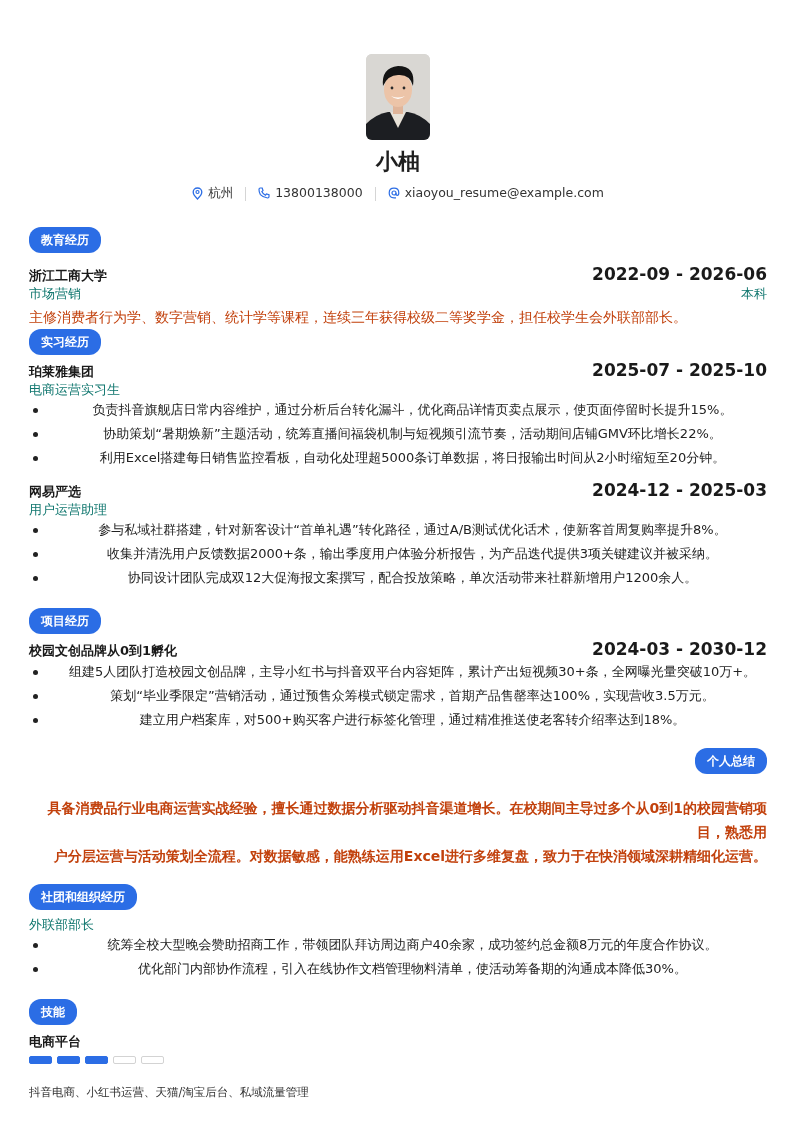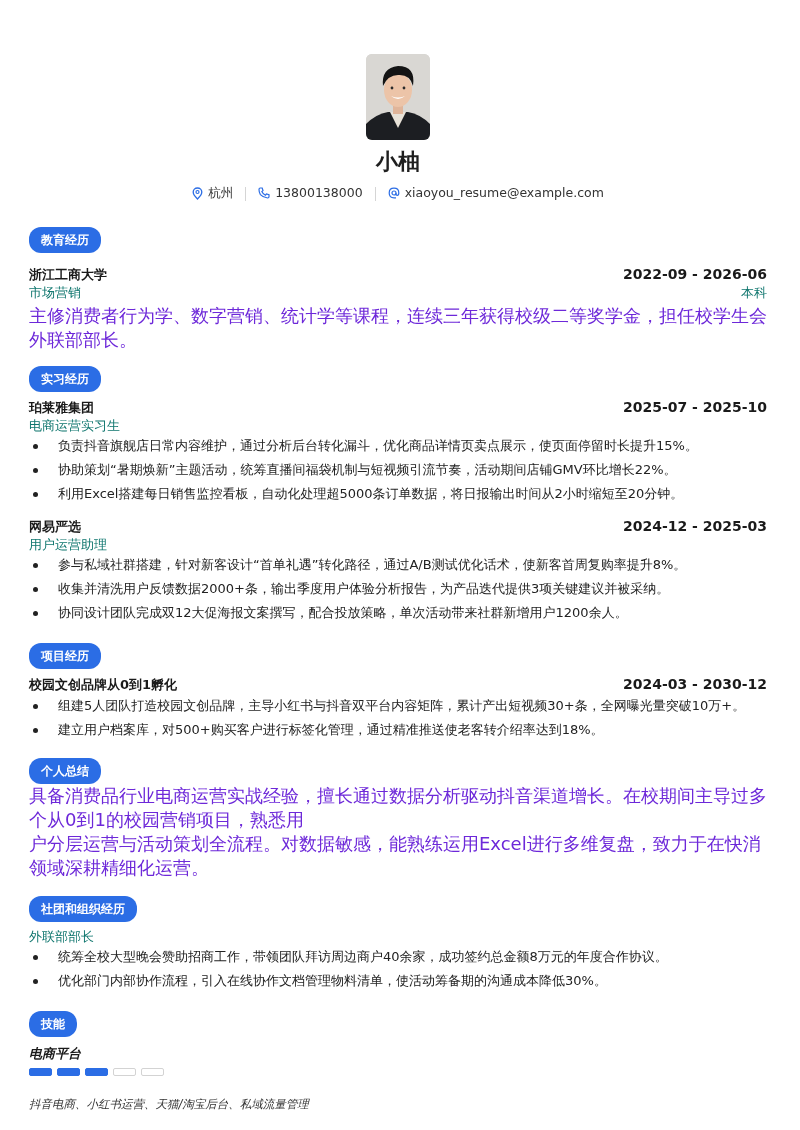--- a/index.html
+++ b/index.html
@@ -79,7 +79,7 @@
       line-height: 18px;
     }
     .entry-title { font-weight: bold; font-size: 13px; color: #1a1a1a; }
-    .entry-date { font-weight: bold; font-size: 14px; color: #1a1a1a; }
+    .entry-date { font-weight: bold; font-size: 17px; color: #1a1a1a; }
     .entry-sub {
       display: flex;
       justify-content: space-between;

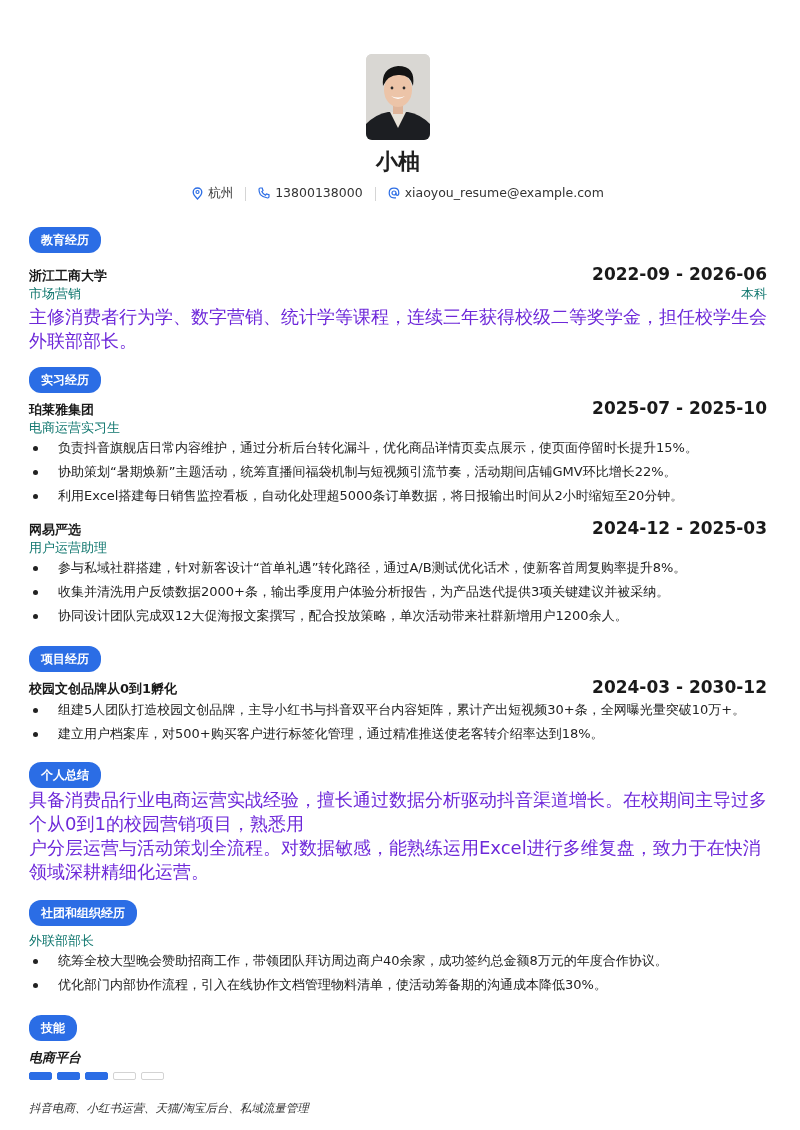--- a/index.html
+++ b/index.html
@@ -88,9 +88,9 @@
       color: #0f766e;
     }
     .para {
-      font-size: 18px;
+      font-size: 14px;
       line-height: 24px;
-      color: #6d28d9;
+      color: #c2410c;
     }
     ul.bullets { list-style: none; }
     ul.bullets li {

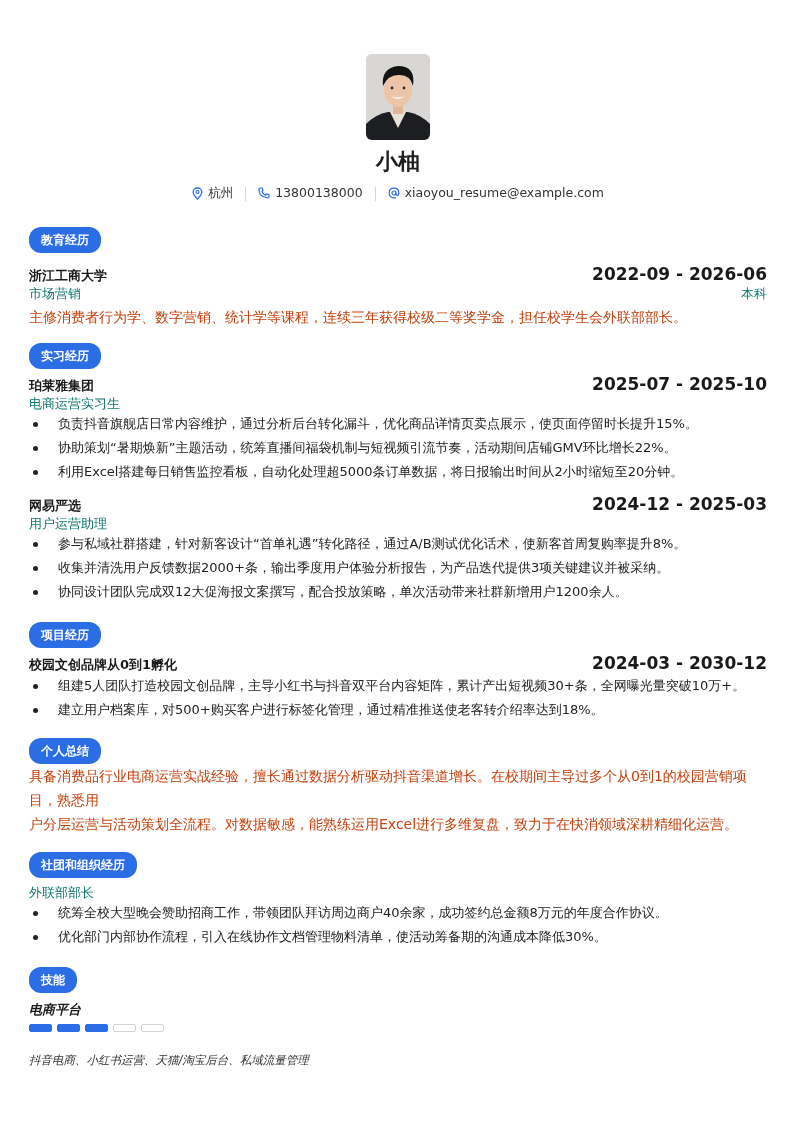--- a/index.html
+++ b/index.html
@@ -207,7 +207,7 @@
     </div>
   </div>
 
-  <div class="section" style="margin-top:14px;">
+  <div class="section" style="">
     <div class="badge">实习经历</div>
     <div style="margin-top:6px;">
       <div class="entry-head">

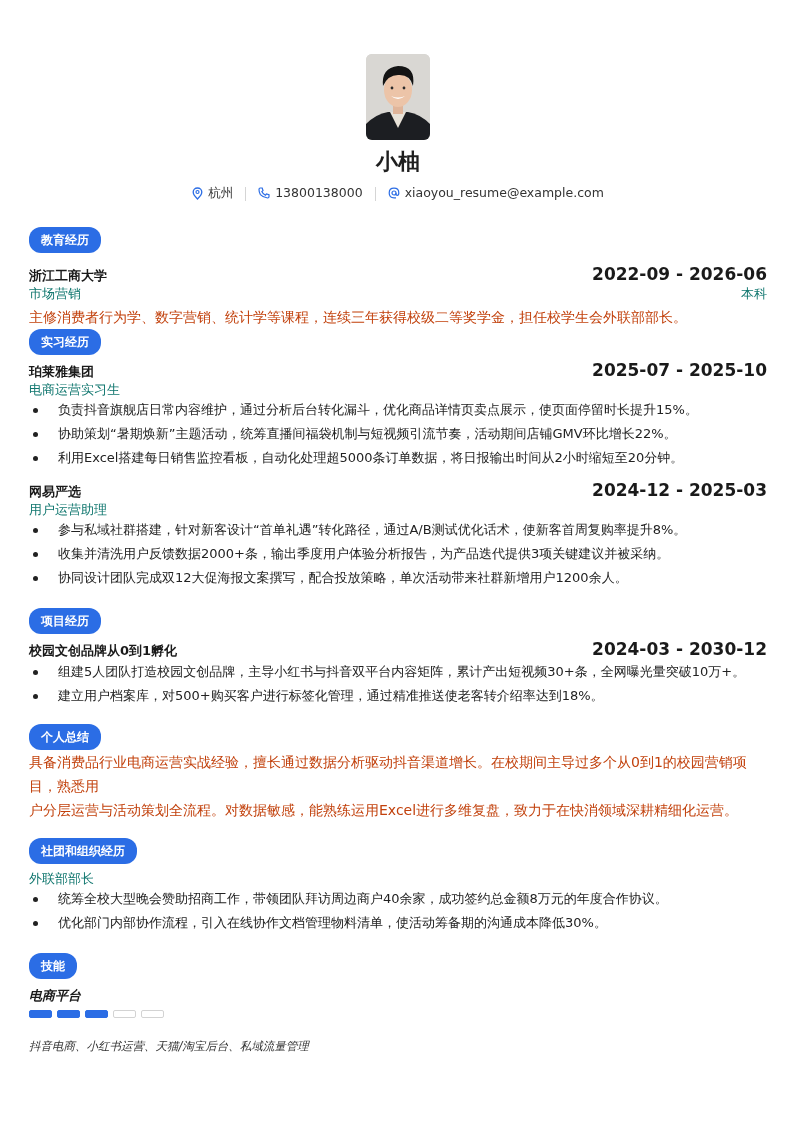--- a/index.html
+++ b/index.html
@@ -99,6 +99,7 @@
       font-size: 13px;
       line-height: 24px;
       color: #222;
+      text-align: center;
     }
     ul.bullets li::before {
       content: "";

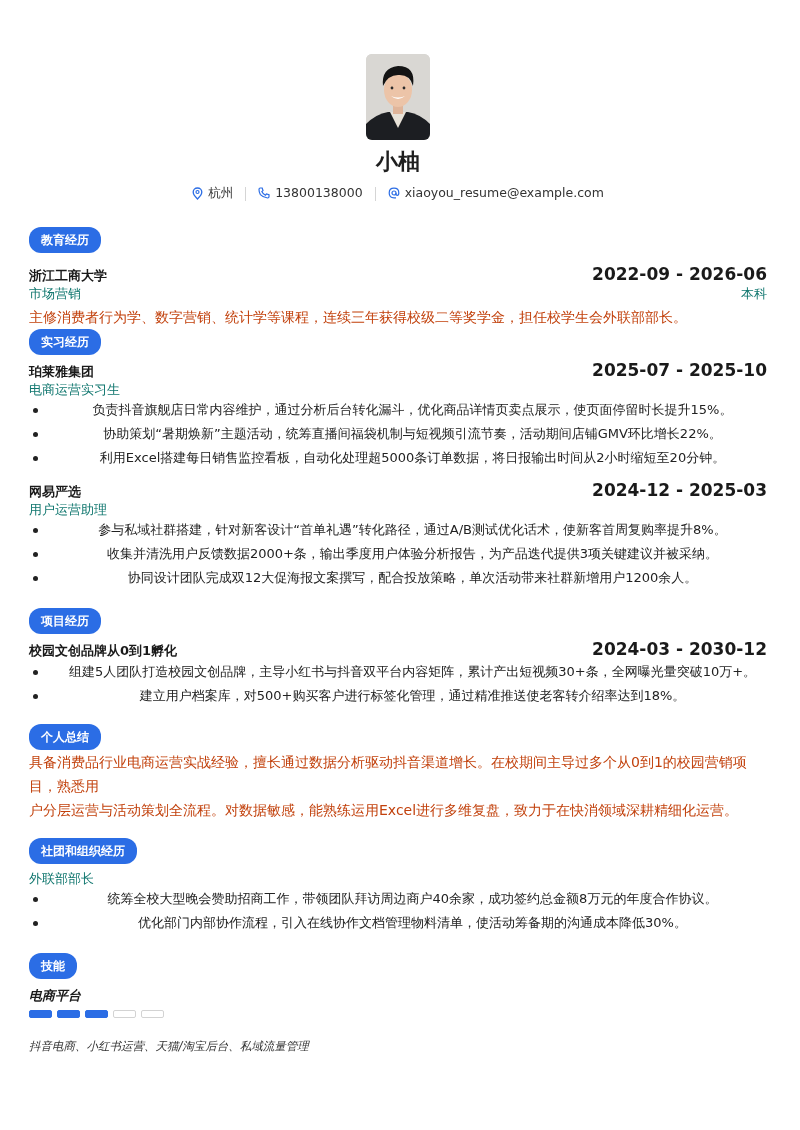--- a/index.html
+++ b/index.html
@@ -249,6 +249,7 @@
       </div>
       <ul class="bullets">
         <li>组建5人团队打造校园文创品牌，主导小红书与抖音双平台内容矩阵，累计产出短视频30+条，全网曝光量突破10万+。</li>
+        <li>策划“毕业季限定”营销活动，通过预售众筹模式锁定需求，首期产品售罄率达100%，实现营收3.5万元。</li>
         <li>建立用户档案库，对500+购买客户进行标签化管理，通过精准推送使老客转介绍率达到18%。</li>
       </ul>
     </div>

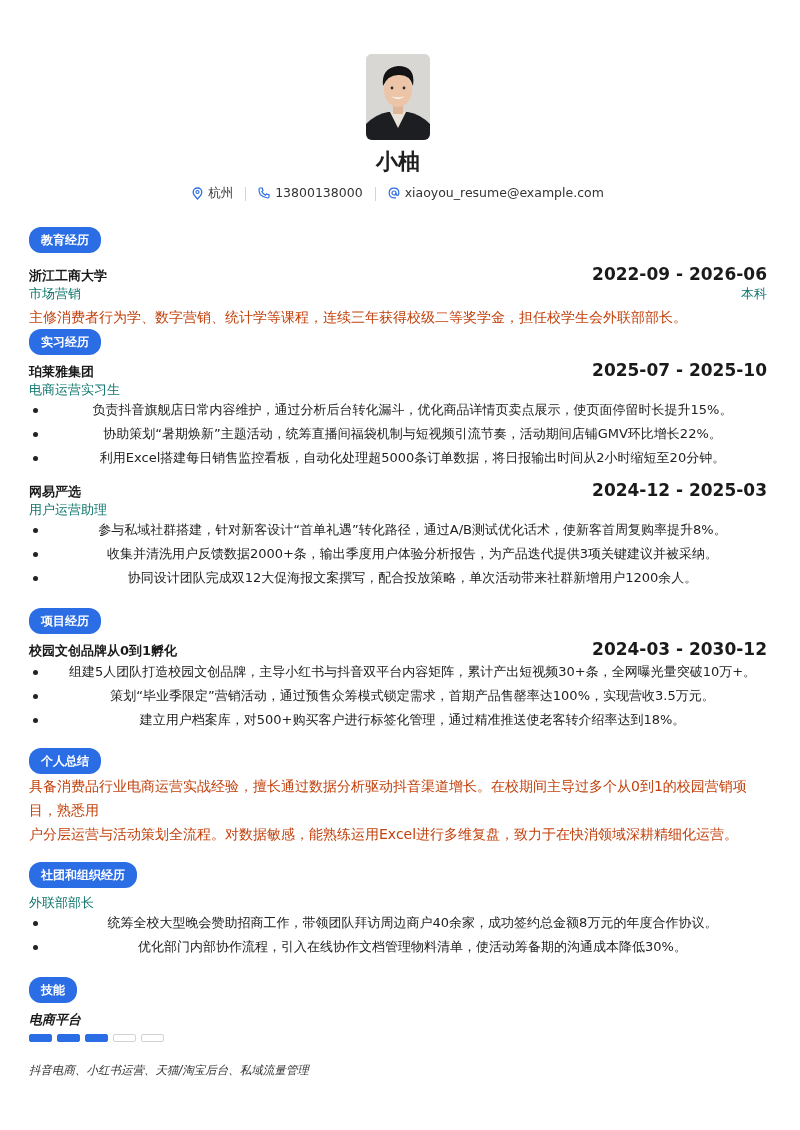--- a/index.html
+++ b/index.html
@@ -255,7 +255,7 @@
     </div>
   </div>
 
-  <div class="section" style="margin-top:16px;">
+  <div class="section" style="margin-top:16px;text-align:right;">
     <div class="badge">个人总结</div>
     <div class="para" style="margin-top:0;">
       <div>具备消费品行业电商运营实战经验，擅长通过数据分析驱动抖音渠道增长。在校期间主导过多个从0到1的校园营销项目，熟悉用</div>

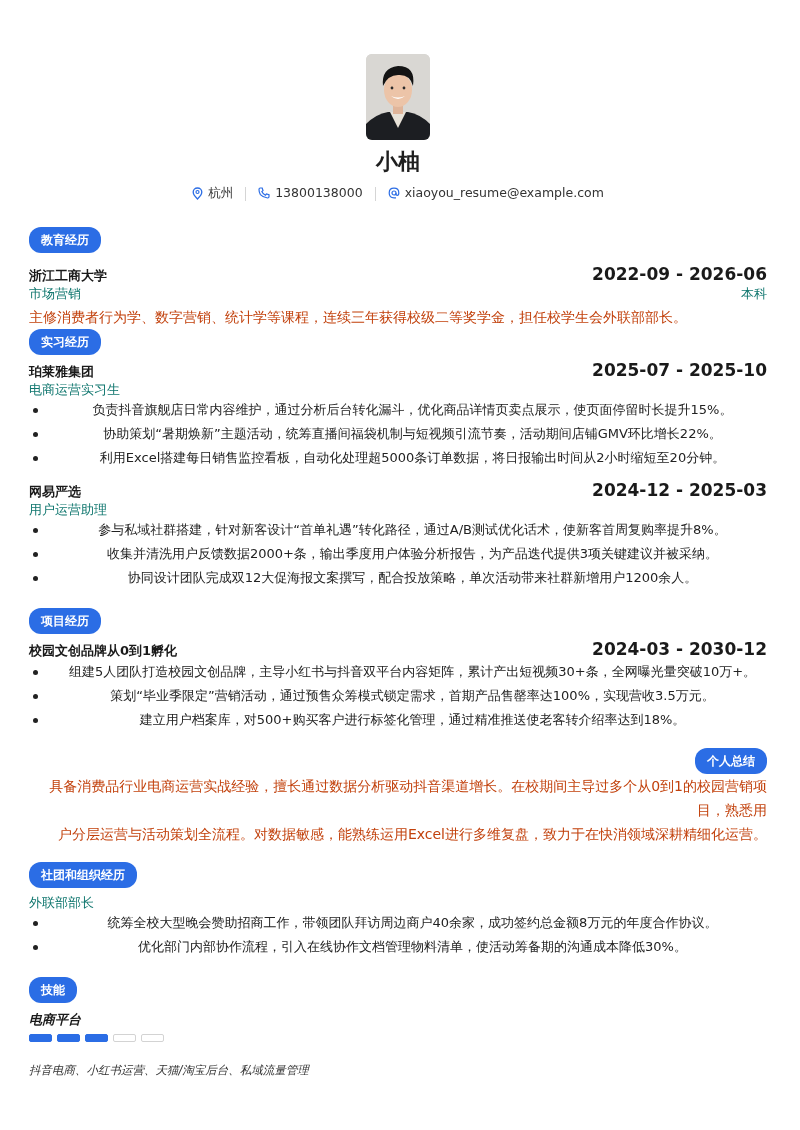--- a/index.html
+++ b/index.html
@@ -257,7 +257,7 @@
 
   <div class="section" style="margin-top:16px;text-align:right;">
     <div class="badge">个人总结</div>
-    <div class="para" style="margin-top:0;">
+    <div class="para" style="margin-top:22px;font-weight:bold;">
       <div>具备消费品行业电商运营实战经验，擅长通过数据分析驱动抖音渠道增长。在校期间主导过多个从0到1的校园营销项目，熟悉用</div>
       <div>户分层运营与活动策划全流程。对数据敏感，能熟练运用Excel进行多维复盘，致力于在快消领域深耕精细化运营。</div>
     </div>

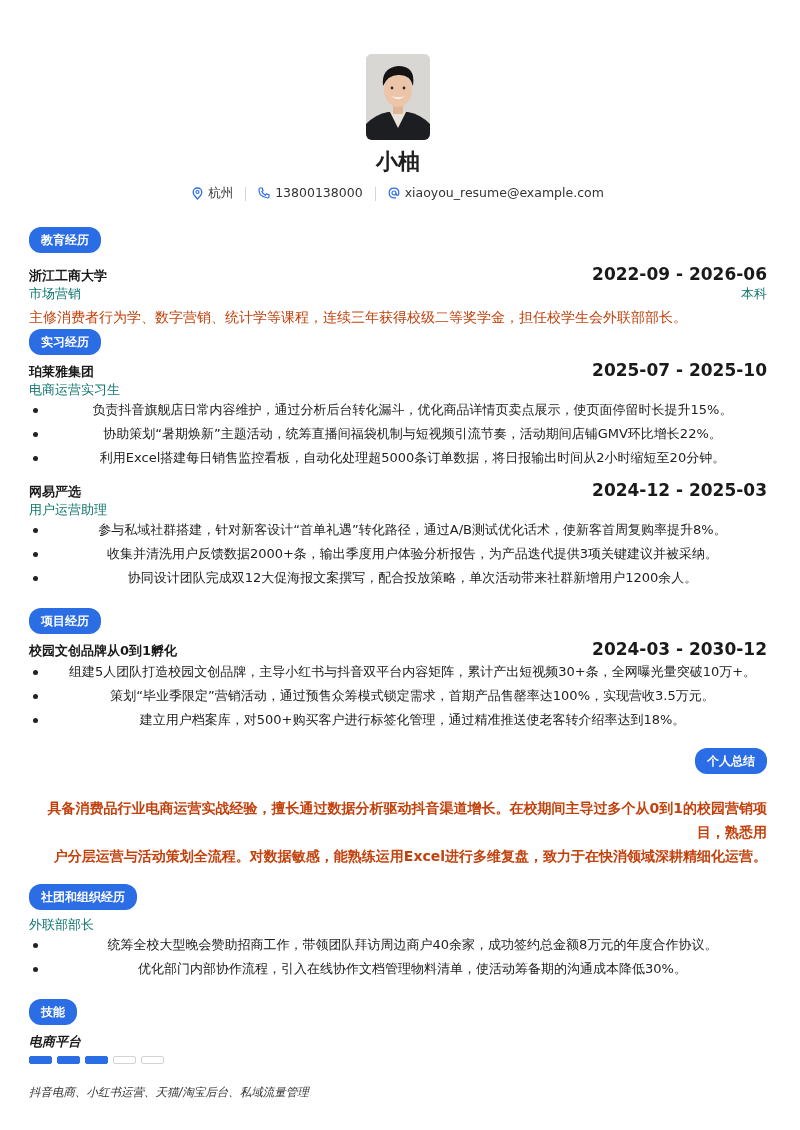--- a/index.html
+++ b/index.html
@@ -278,7 +278,7 @@
 
   <div class="section" style="margin-top:18px;">
     <div class="badge">技能</div>
-    <div style="margin-top:8px;font-style:italic;">
+    <div style="margin-top:8px;">
       <div class="skill-name">电商平台</div>
       <div class="skill-bar">
         <span class="on"></span>

